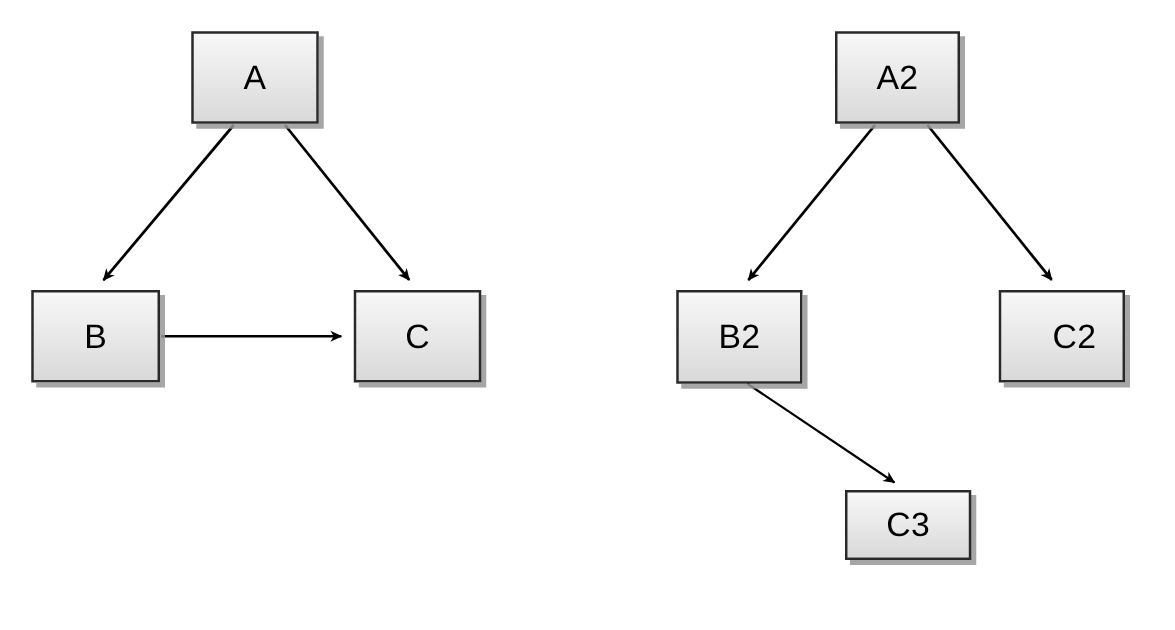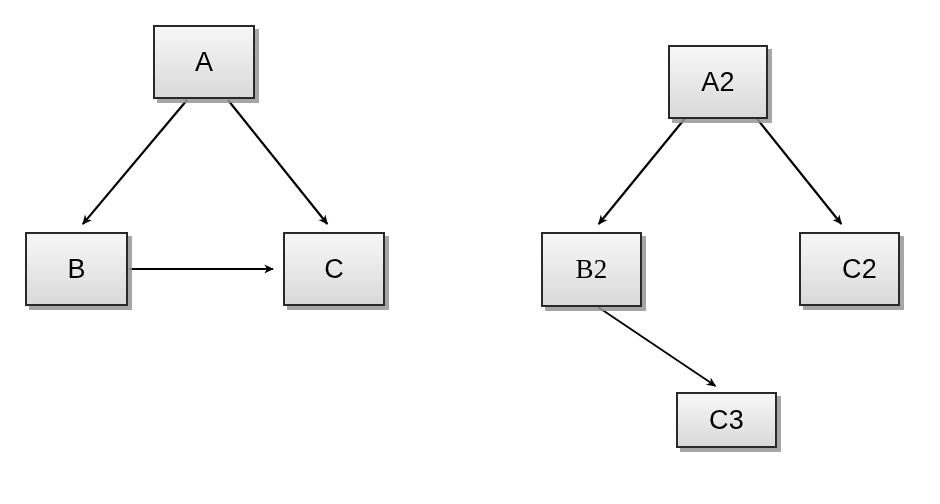--- a/index.html
+++ b/index.html
@@ -78,7 +78,7 @@
       <div class="node" style="left: 283px; top: 232px; width: 102px; height: 74px; border-color: rgb(41, 41, 43); background: linear-gradient(rgb(247, 247, 247) 0%, rgb(234, 234, 234) 45%, rgb(217, 217, 217) 100%);">
         <span class="node-label" style="color: rgb(0, 0, 0);">C</span>
       </div>
-      <div class="node" style="left: 668px; top: 25px; width: 100px; height: 74px; border-color: rgb(41, 41, 43); background: linear-gradient(rgb(247, 247, 247) 0%, rgb(234, 234, 234) 45%, rgb(217, 217, 217) 100%); margin-top: 20px;">
+      <div class="node" style="left: 668px; top: 25px; width: 100px; height: 74px; border-color: rgb(41, 41, 43); background: linear-gradient(rgb(247, 247, 247) 0%, rgb(234, 234, 234) 45%, rgb(217, 217, 217) 100%);">
         <span class="node-label" style="color: rgb(0, 0, 0);">A2</span>
       </div>
       <div class="node" style="left: 541px; top: 232px; width: 101px; height: 75px; border-color: rgb(41, 41, 43); background: linear-gradient(rgb(247, 247, 247) 0%, rgb(234, 234, 234) 45%, rgb(217, 217, 217) 100%);">

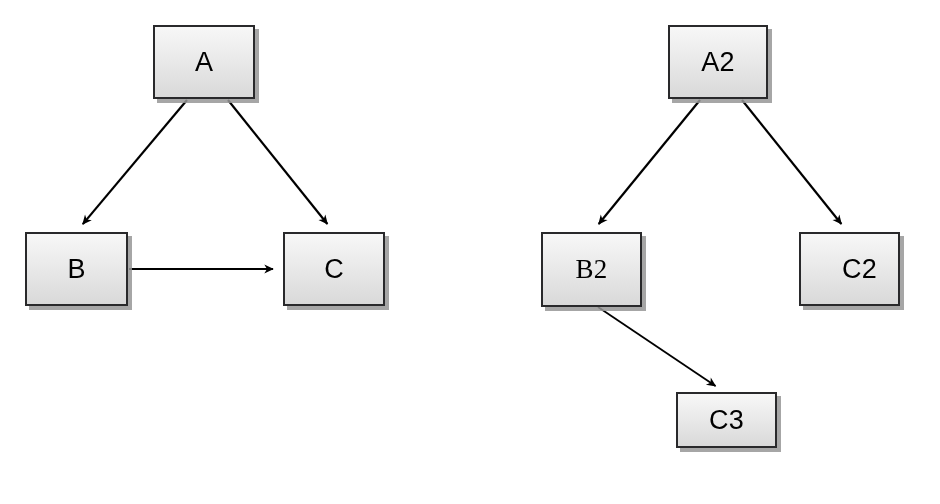--- a/index.html
+++ b/index.html
@@ -82,7 +82,7 @@
         <span class="node-label" style="color: rgb(0, 0, 0);">A2</span>
       </div>
       <div class="node" style="left: 541px; top: 232px; width: 101px; height: 75px; border-color: rgb(41, 41, 43); background: linear-gradient(rgb(247, 247, 247) 0%, rgb(234, 234, 234) 45%, rgb(217, 217, 217) 100%);">
-        <span class="node-label" style="color: rgb(0, 0, 0); font-family: Liberation Serif, serif;">B2</span>
+        <span class="node-label" style="color: rgb(0, 0, 0);">B2</span>
       </div>
       <div class="node" style="left: 799px; top: 232px; width: 101px; height: 74px; border-color: rgb(41, 41, 43); background: linear-gradient(rgb(247, 247, 247) 0%, rgb(234, 234, 234) 45%, rgb(217, 217, 217) 100%);">
         <span class="node-label" style="color: rgb(0, 0, 0); margin-left: 20px;">C2</span>

